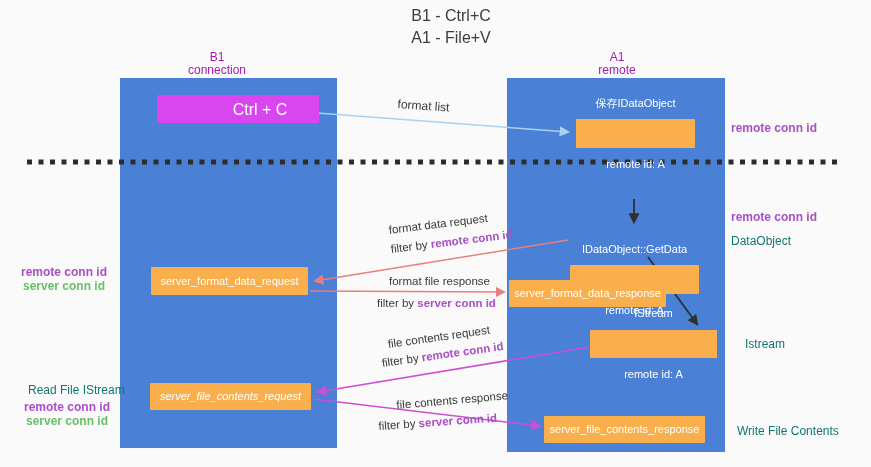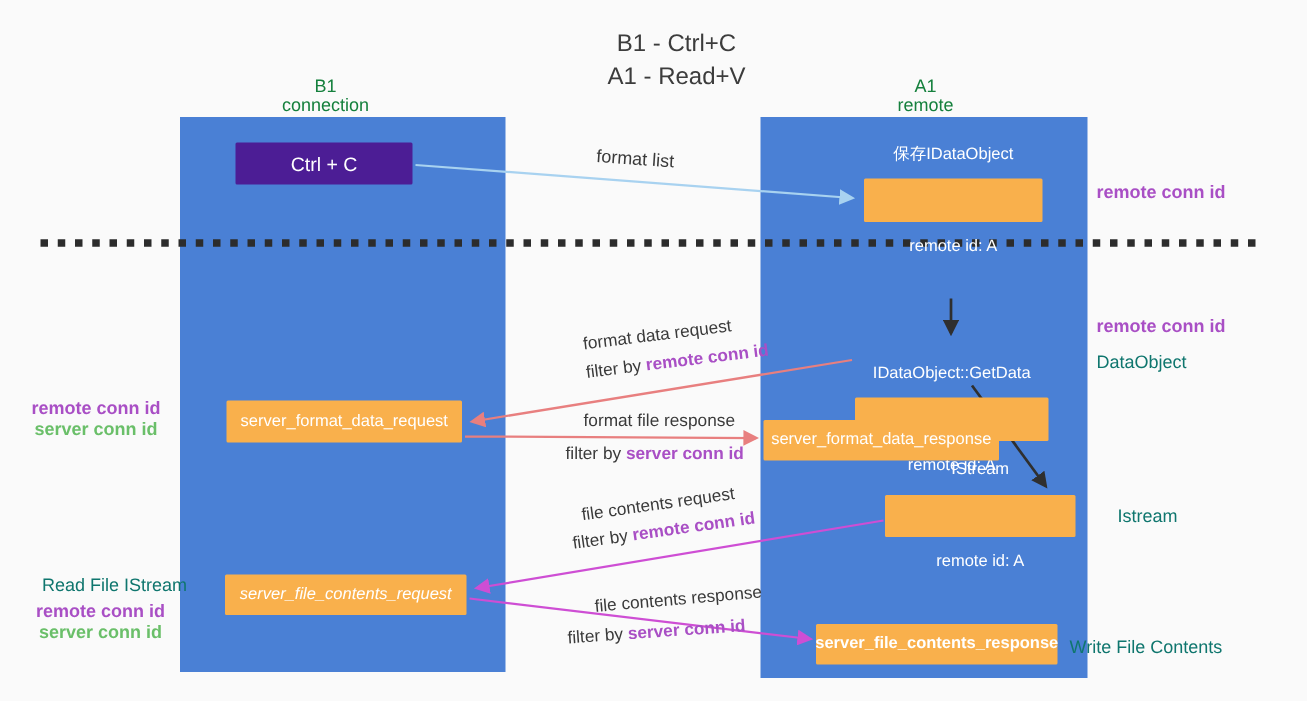--- a/index.html
+++ b/index.html
@@ -11,7 +11,7 @@
   }
   .abs{position:absolute;}
   .title{
-    left:341px;top:19px;width:220px;text-align:center;
+    left:341px;top:5px;width:220px;text-align:center;
     font-size:16px;line-height:22px;color:#3c3c3c;
   }
   .lane-header{

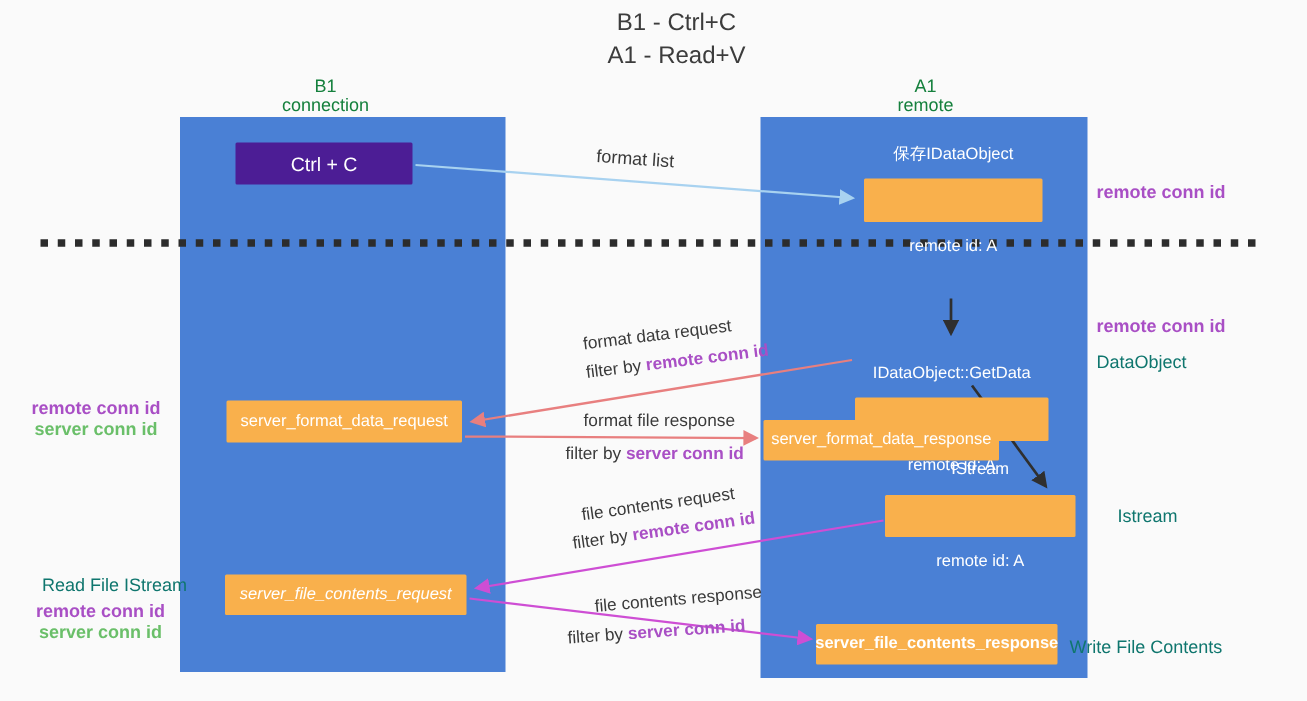--- a/index.html
+++ b/index.html
@@ -42,7 +42,7 @@
 
   <div class="abs title">
     <div>B1 - Ctrl+C</div>
-    <div>A1 - Read+V</div>
+    <div>A1 - File+V</div>
   </div>
 
   <div class="abs lane-header" style="left:157px;top:51px;">

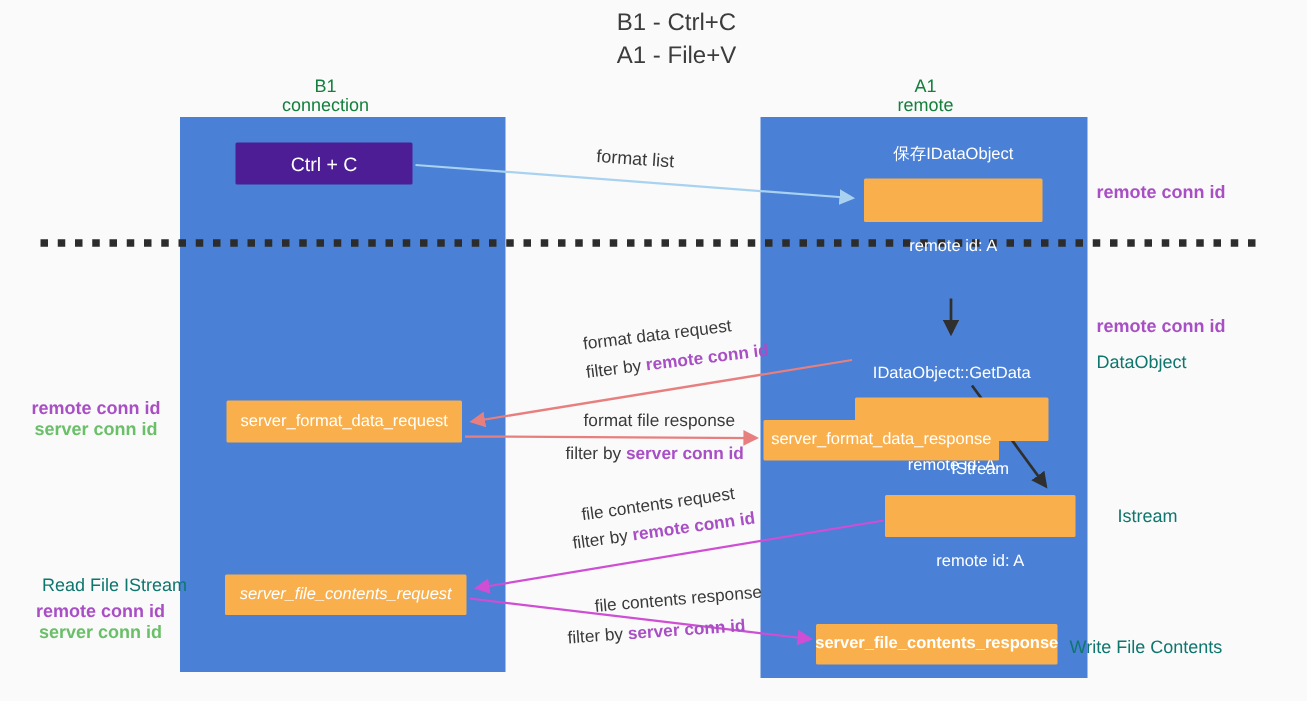--- a/index.html
+++ b/index.html
@@ -15,7 +15,7 @@
     font-size:16px;line-height:22px;color:#3c3c3c;
   }
   .lane-header{
-    width:120px;text-align:center;font-size:12px;line-height:13px;color:#15803d;
+    width:120px;text-align:center;font-size:12px;line-height:13px;color:#a21caf;
   }
   .lane{
     background:#4a80d5;

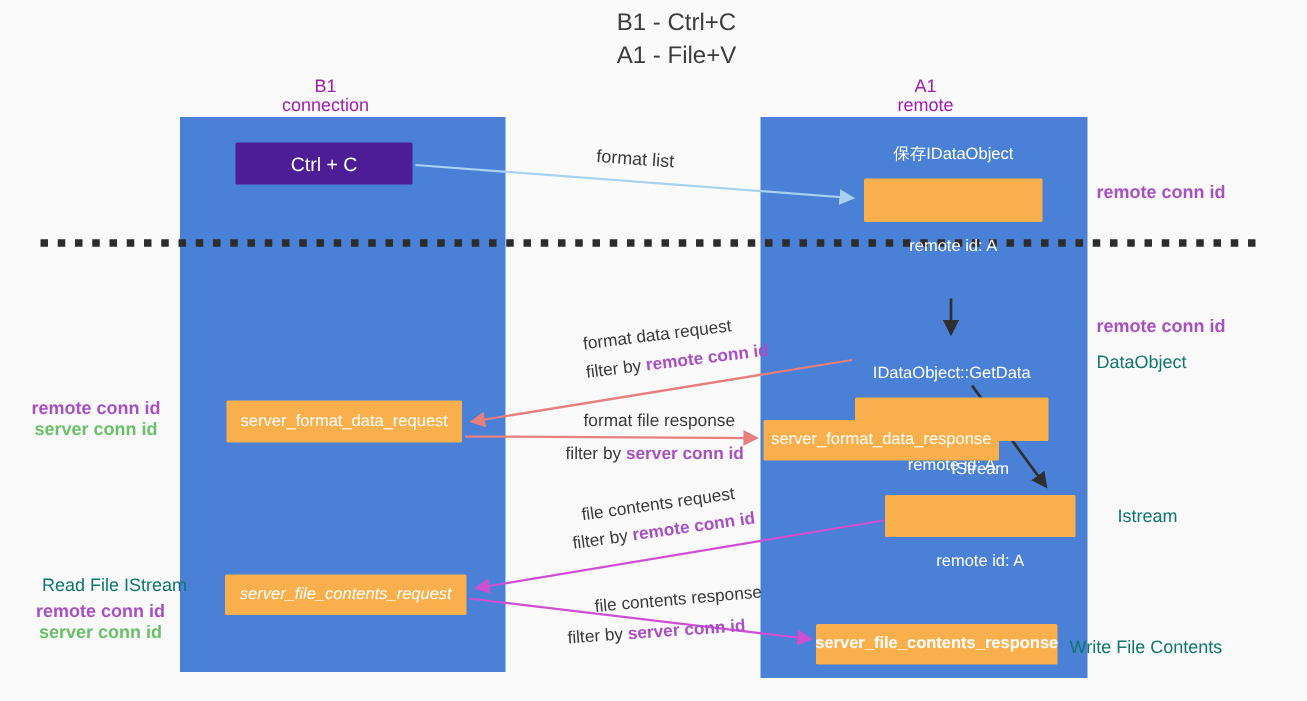--- a/index.html
+++ b/index.html
@@ -26,7 +26,7 @@
     border-radius:1px;
   }
   .node.orange{background:#f9b04c;gap:48px;}
-  .node.green{background:#4c1d95;font-size:13px;}
+  .node.green{background:#d946ef;font-size:16px;padding-left:44px;}
   .sidelabel{font-size:12px;line-height:14px;white-space:nowrap;}
   .purple{color:#a94fc5;font-weight:bold;}
   .greentxt{color:#6abf69;font-weight:bold;}

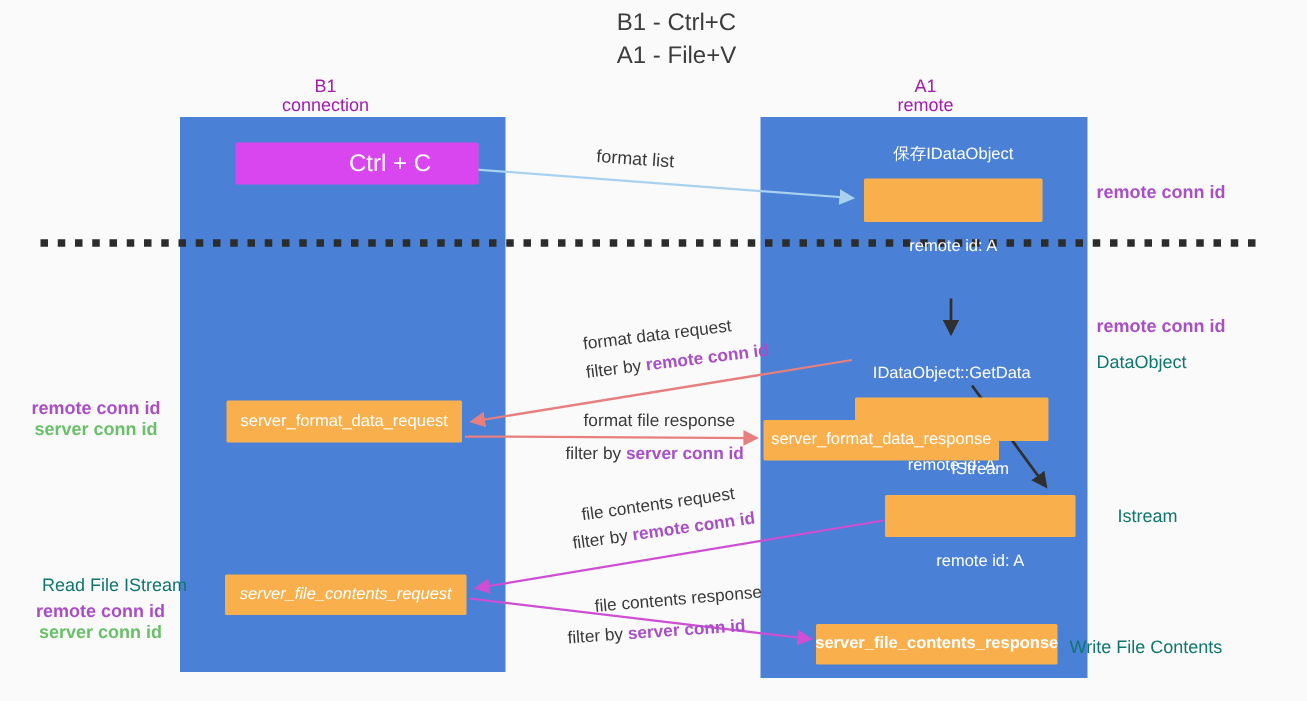--- a/index.html
+++ b/index.html
@@ -114,7 +114,7 @@
     <span>server_file_contents_request</span>
   </div>
 
-  <div class="abs node orange" style="left:544px;top:416px;width:161px;height:27px;font-weight:bold;">
+  <div class="abs node orange" style="left:544px;top:416px;width:161px;height:27px;">
     <span>server_file_contents_response</span>
   </div>
 

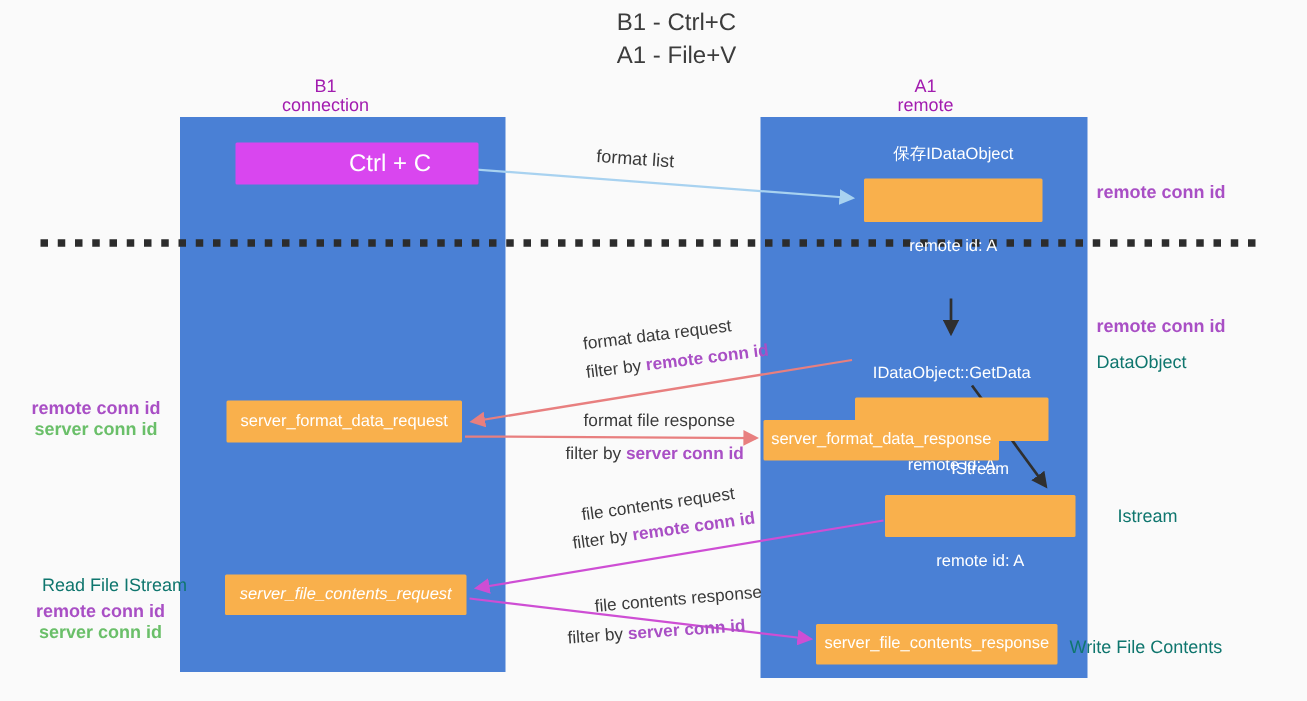--- a/index.html
+++ b/index.html
@@ -154,7 +154,7 @@
   <div class="abs sidelabel purple" style="left:731px;top:210px;">remote conn id</div>
   <div class="abs sidelabel dark" style="left:731px;top:234px;">DataObject</div>
   <div class="abs sidelabel dark" style="left:745px;top:337px;">Istream</div>
-  <div class="abs sidelabel dark" style="left:713px;top:424px;">Write File Contents</div>
+  <div class="abs sidelabel dark" style="left:737px;top:424px;">Write File Contents</div>
 
   <div class="abs sidelabel ctr" style="left:14px;top:265px;width:100px;">
     <div class="purple">remote conn id</div>

